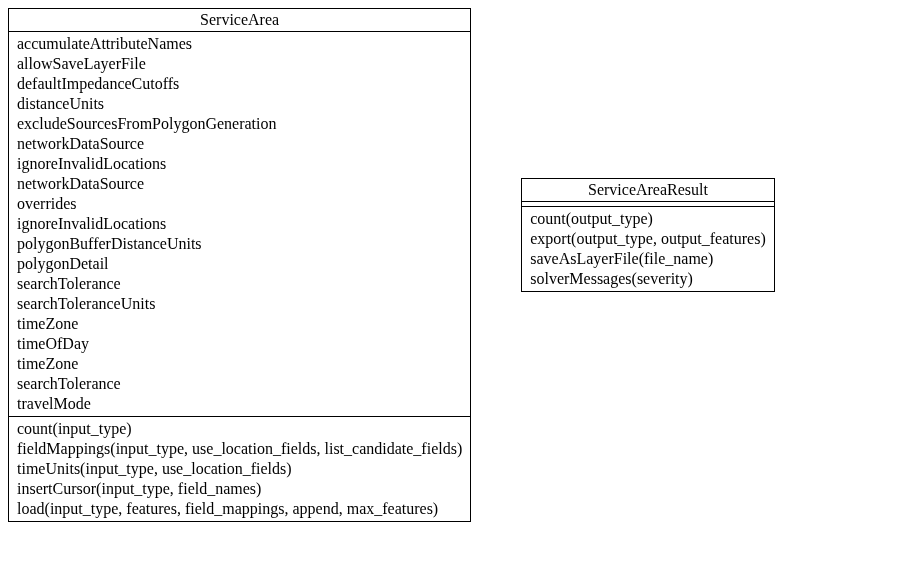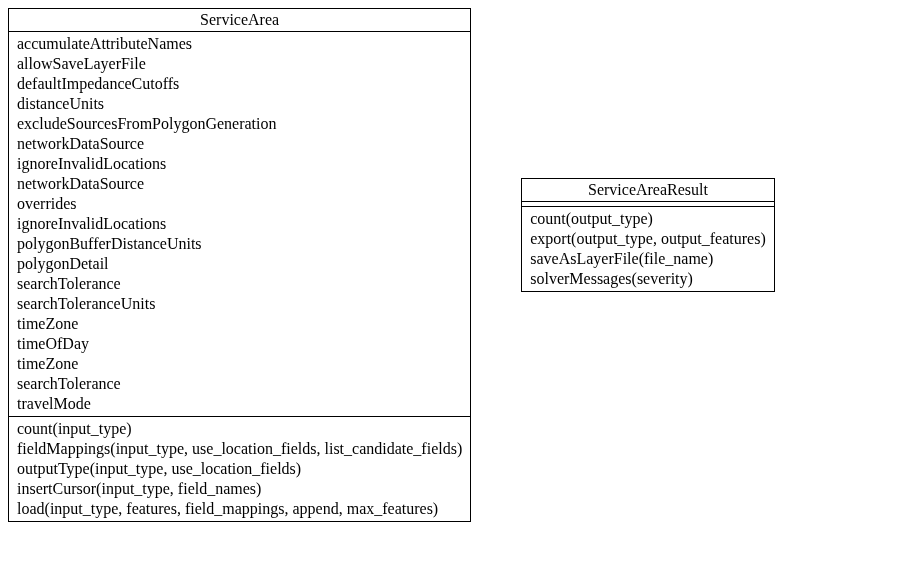--- a/index.html
+++ b/index.html
@@ -66,7 +66,7 @@
     <div class="class-section">
         <div>count(input_type)</div>
         <div>fieldMappings(input_type, use_location_fields, list_candidate_fields)</div>
-        <div>outputType(input_type, use_location_fields)</div>
+        <div>timeUnits(input_type, use_location_fields)</div>
         <div>insertCursor(input_type, field_names)</div>
         <div>load(input_type, features, field_mappings, append, max_features)</div>
       </div>

